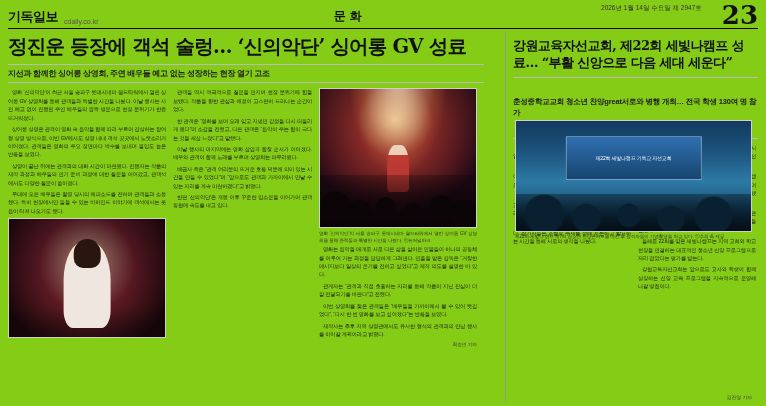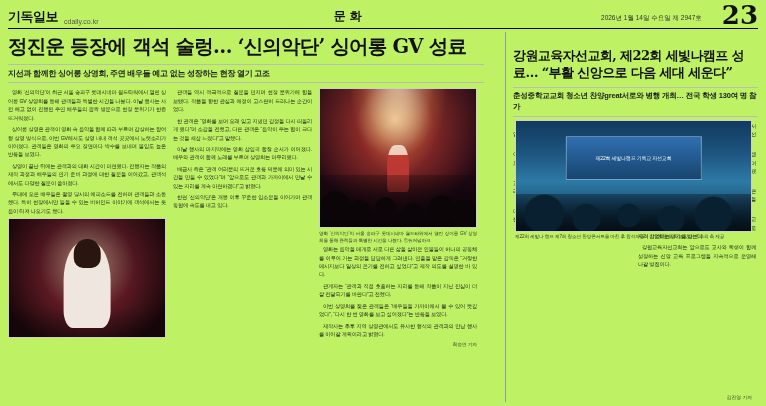--- a/index.html
+++ b/index.html
@@ -20,7 +20,7 @@
     height: 406px;
     box-sizing: border-box;
     padding: 4px 8px 0 8px;
-    background: #bef264;
+    background: #84cc16;
   }
 
   

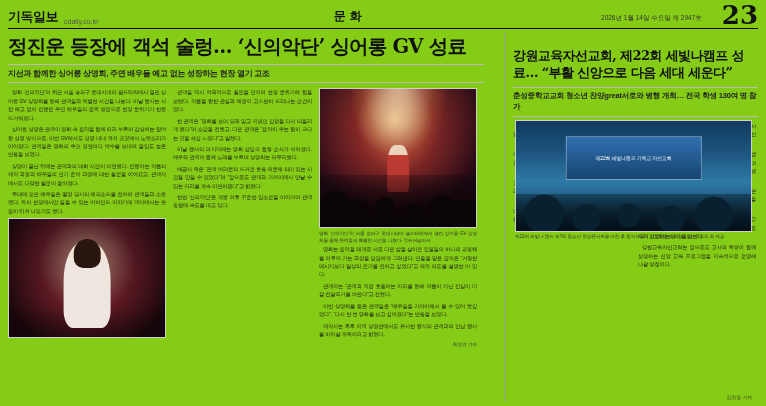--- a/index.html
+++ b/index.html
@@ -57,7 +57,6 @@
   }
   .masthead-right {
     display: flex;
-    align-items: flex-end;
     gap: 20px;
   }
   .issue-info {

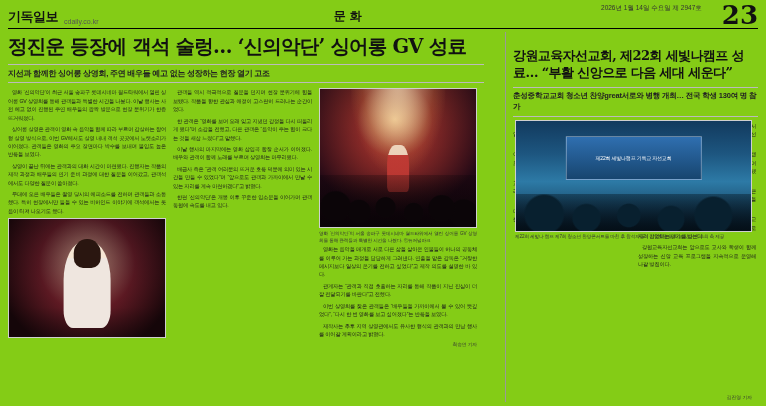--- a/index.html
+++ b/index.html
@@ -116,7 +116,7 @@
     font-weight: bold;
     letter-spacing: -0.6px;
     line-height: 1.28;
-    margin: 16px 0 6px 0;
+    margin: 6px 0 6px 0;
   }
   .subhead-right {
     font-size: 7.5px;

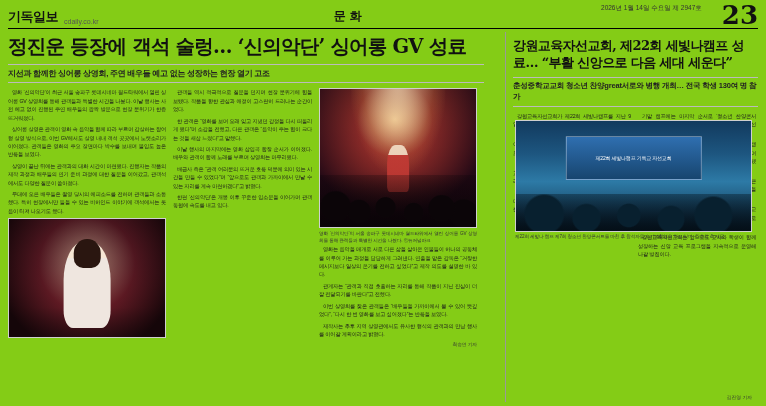--- a/index.html
+++ b/index.html
@@ -124,7 +124,7 @@
     color: #222;
     border-top: 1px solid #bbb;
     border-bottom: 1px solid #bbb;
-    padding: 3px 0;
+    padding: 19px 0;
     margin-bottom: 5px;
     line-height: 1.45;
     letter-spacing: -0.2px;

